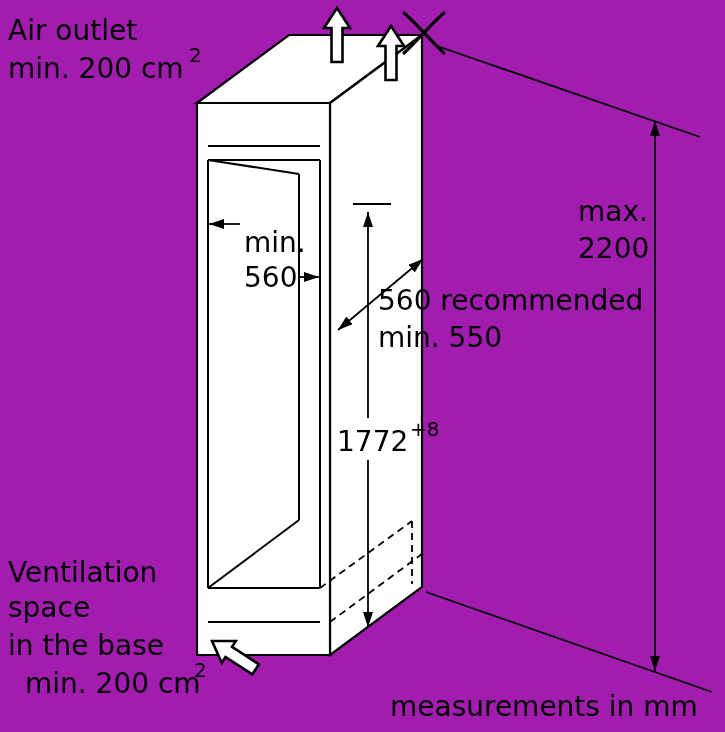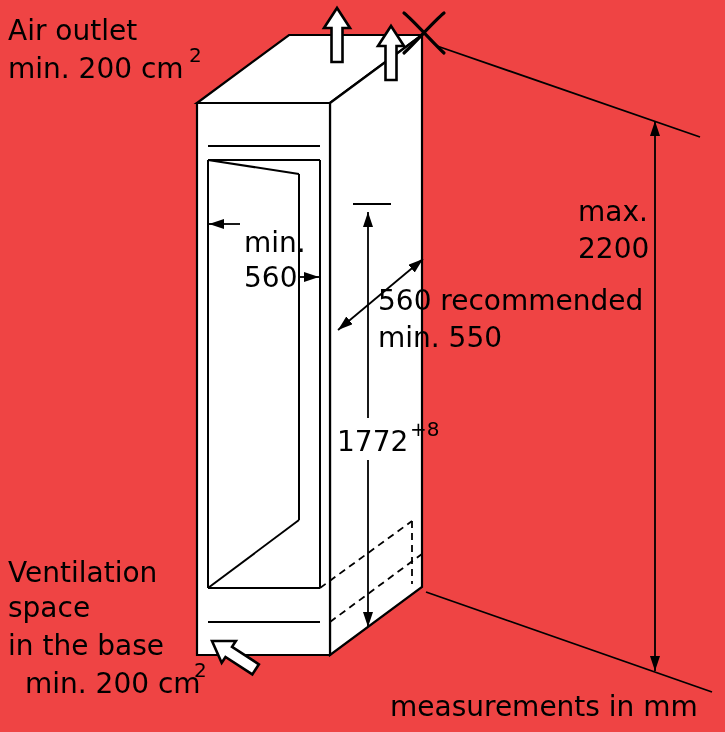--- a/index.html
+++ b/index.html
@@ -6,7 +6,7 @@
   .stage{
     position:relative;
     width:725px;height:732px;
-    background:#ef4444;
+    background:#a21caf;
     overflow:hidden;
     font-family:"DejaVu Sans", sans-serif;
   }

